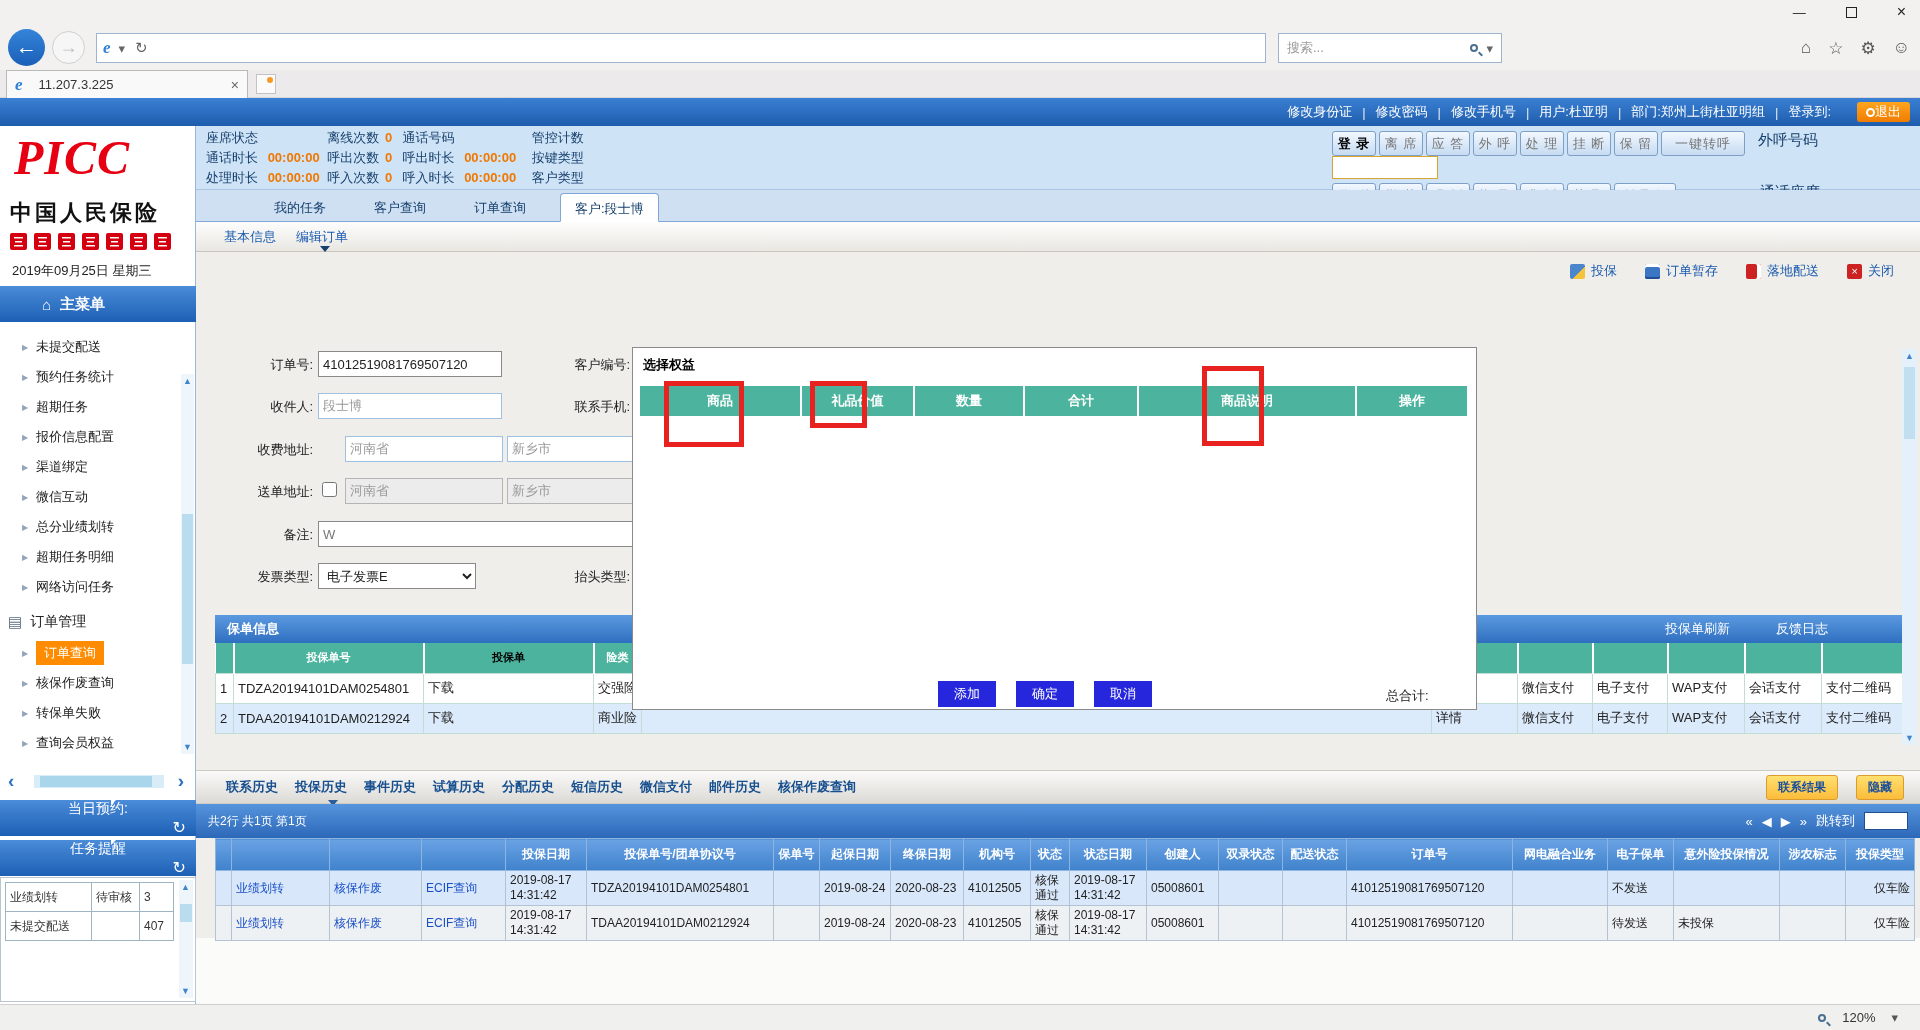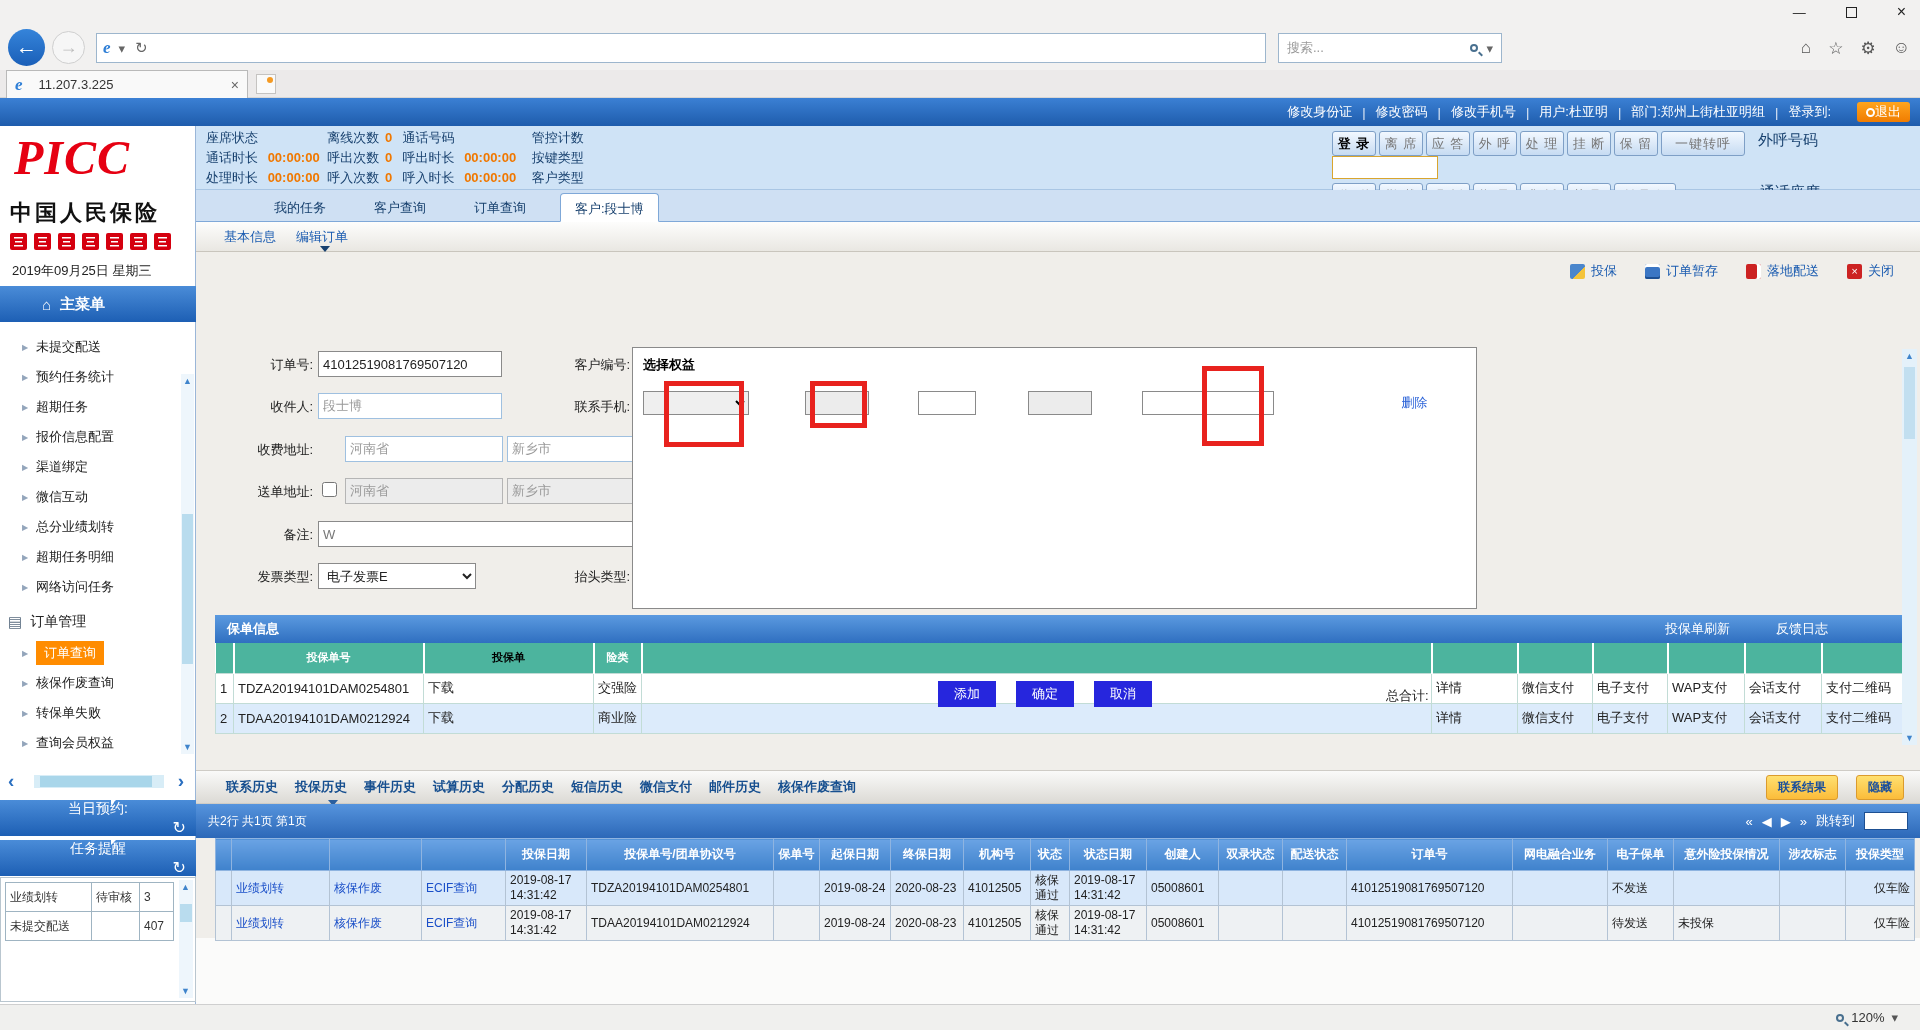--- a/index.html
+++ b/index.html
@@ -123,7 +123,7 @@
 .cscroll{position:absolute;left:1706px;top:97px;width:15px;height:396px;background:#e4f1fa;font-size:9px;color:#3f84cc;text-align:center;}
 .cscroll .thumb{position:absolute;left:2px;top:18px;width:11px;height:72px;background:#c2dff0;}
 
-#modal{position:absolute;left:632px;top:347px;width:845px;height:262px;background:#fff;border:1px solid #8a8a8a;z-index:40;}
+#modal{position:absolute;left:632px;top:347px;width:845px;height:363px;background:#fff;border:1px solid #8a8a8a;z-index:40;}
 .m-title{position:absolute;left:10px;top:8px;font-size:13px;font-weight:bold;color:#000;}
 .mtable{position:absolute;left:7px;top:38px;border-collapse:separate;border-spacing:0;table-layout:fixed;font-size:13px;}
 .mtable th{background:#4cb49e;color:#fff;height:30px;border-right:2px solid #fff;font-weight:bold;}

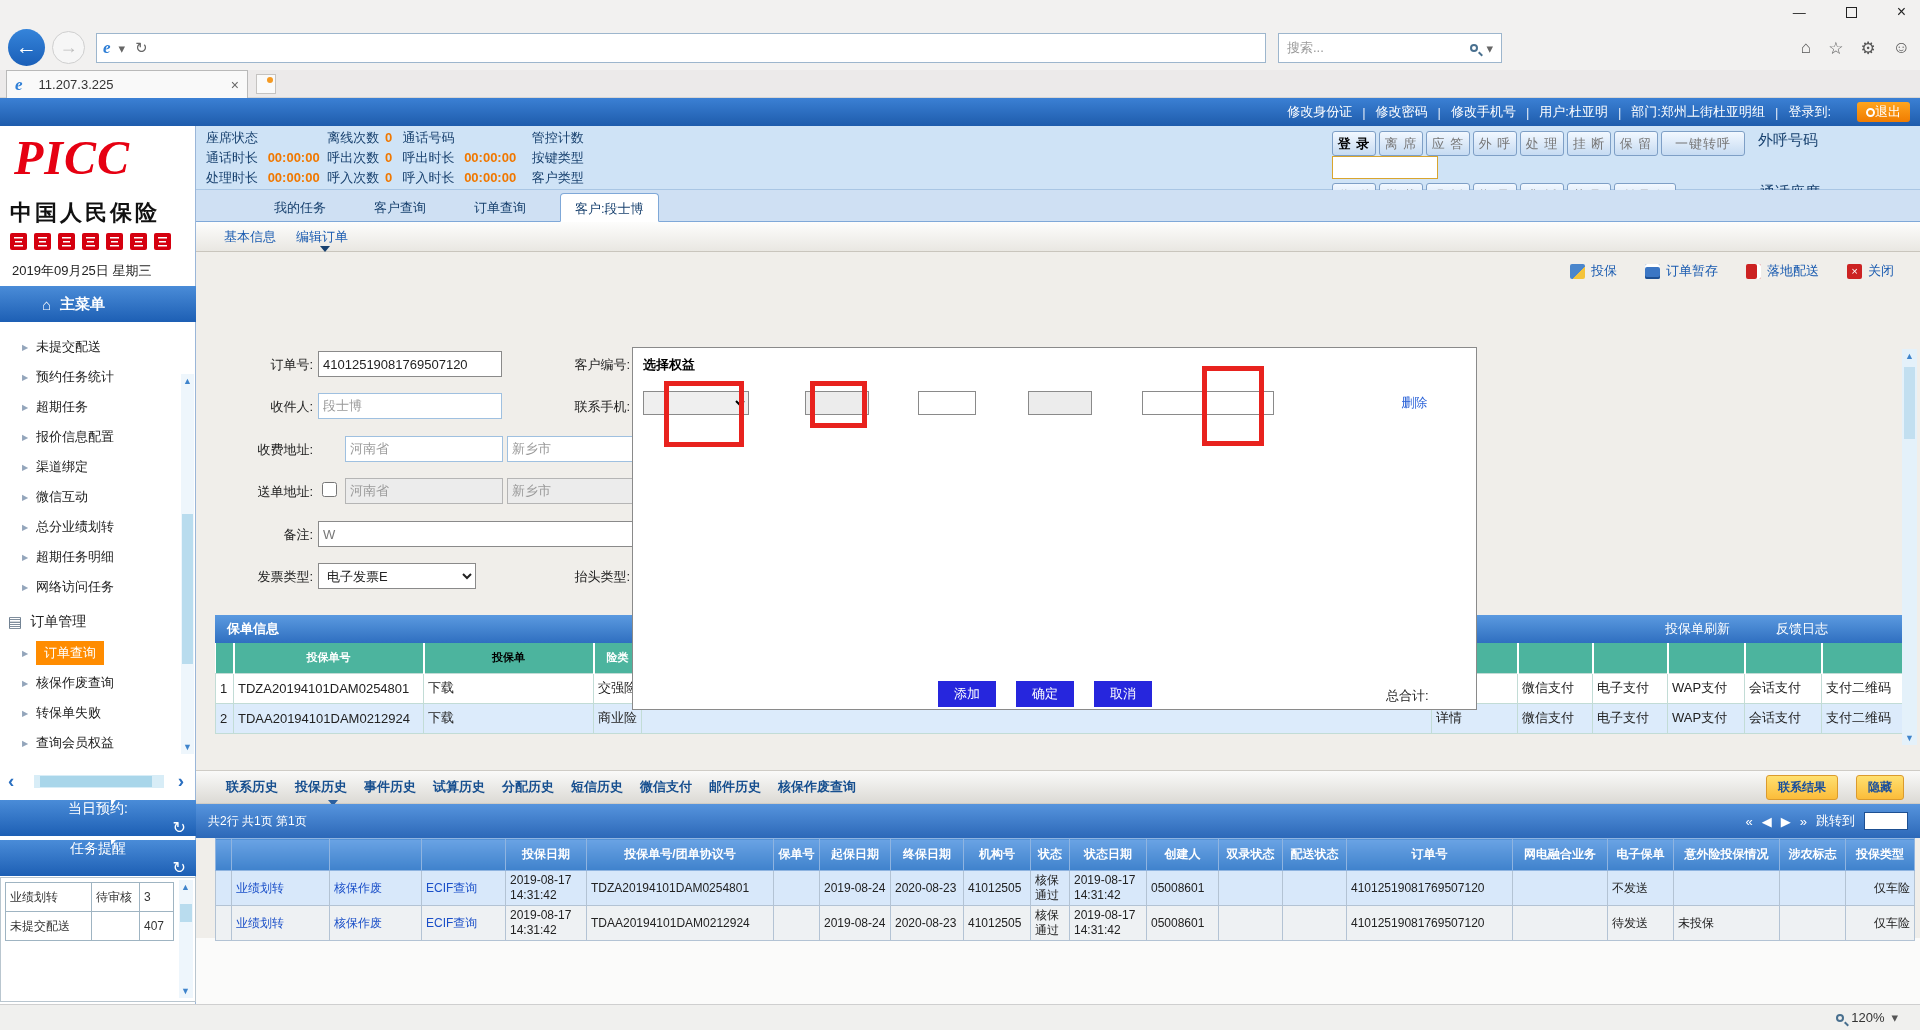--- a/index.html
+++ b/index.html
@@ -622,6 +622,14 @@
         <col style="width:112px;">
       </colgroup>
     <tbody>
+        <tr>
+      <th>商品</th>
+      <th>礼品价值</th>
+      <th>数量</th>
+      <th>合计</th>
+      <th>商品说明</th>
+      <th>操作</th>
+    </tr>
     <tr>
       <td><select style="width:106px;"><option></option></select></td>
       <td><input style="width: 64px; background: rgb(236, 236, 236);"></td>

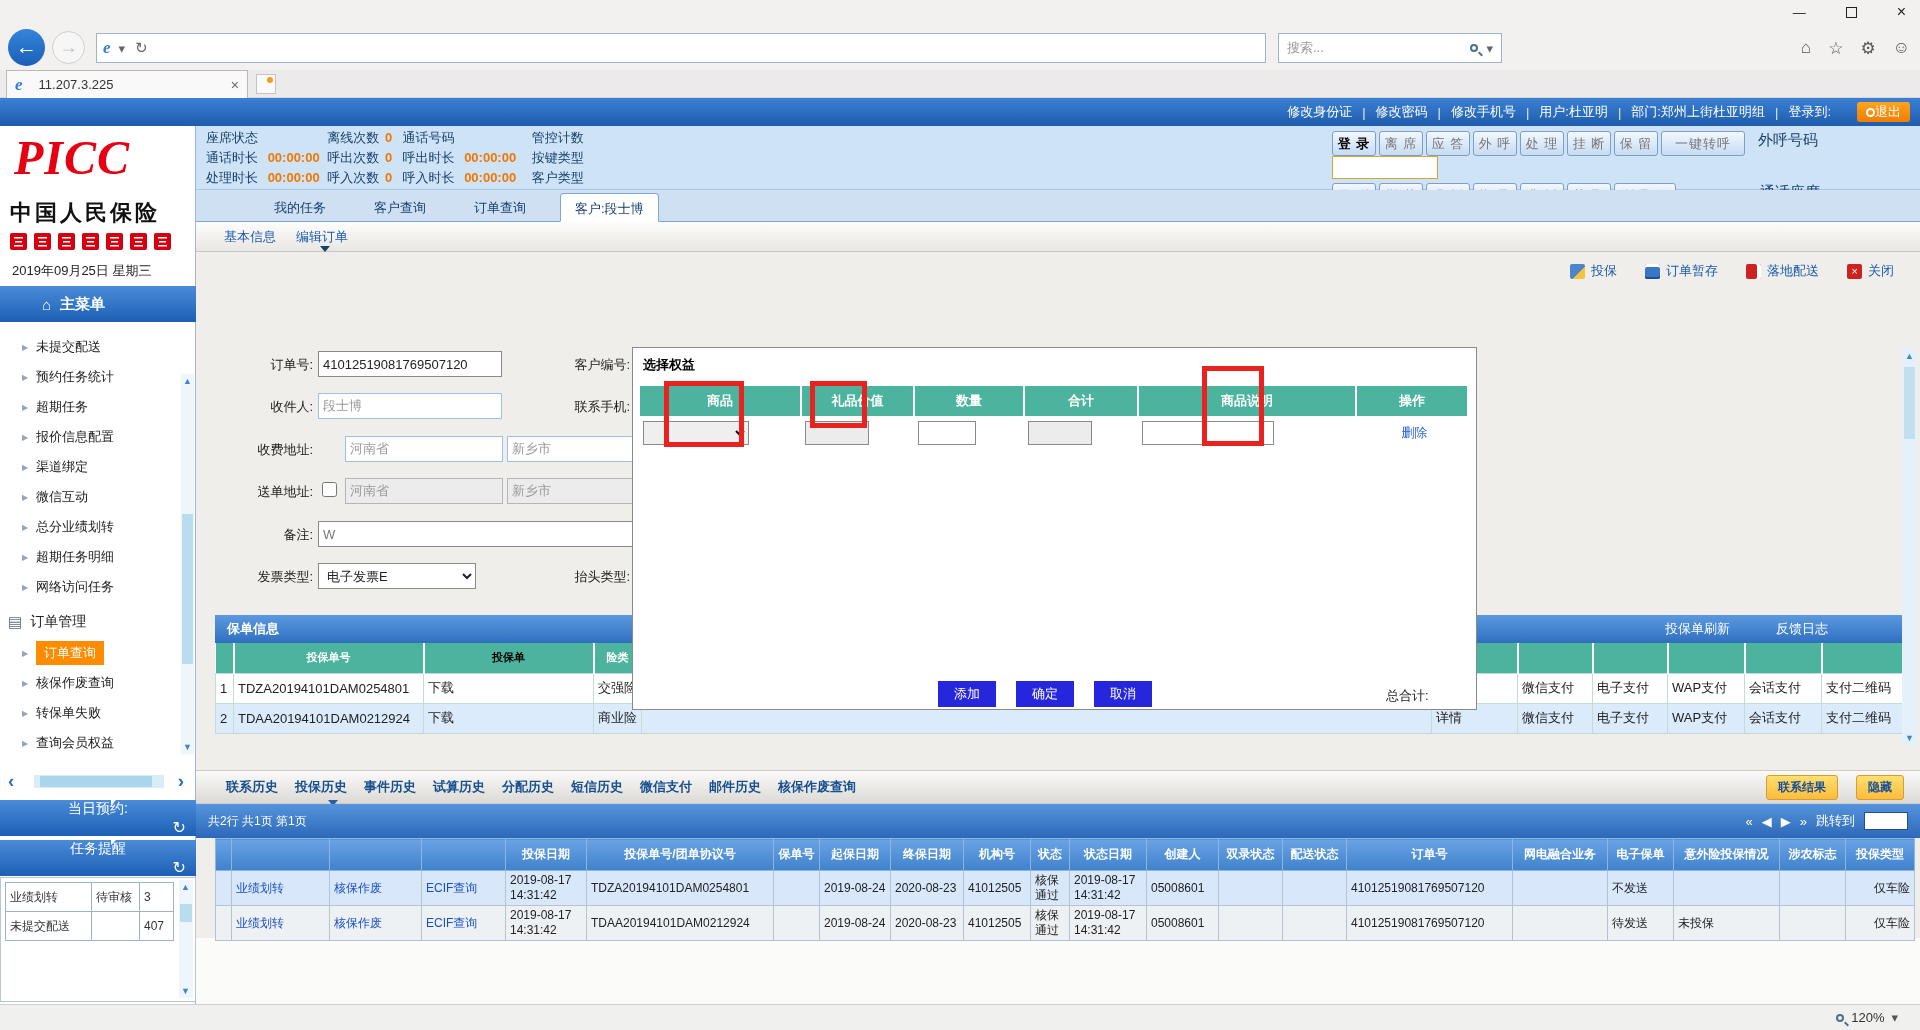--- a/index.html
+++ b/index.html
@@ -630,16 +630,6 @@
       <th>商品说明</th>
       <th>操作</th>
     </tr>
-    <tr>
-      <td><select style="width:106px;"><option></option></select></td>
-      <td><input style="width: 64px; background: rgb(236, 236, 236);"></td>
-      <td><input style="width: 58px;"></td>
-      <td><input style="width: 64px; background: rgb(236, 236, 236);"></td>
-      <td><input style="width: 132px;"></td>
-      <td>
-            <span class="mdel">删除</span>
-          </td>
-    </tr>
   </tbody>
     </table>
   <div class="m-btns">

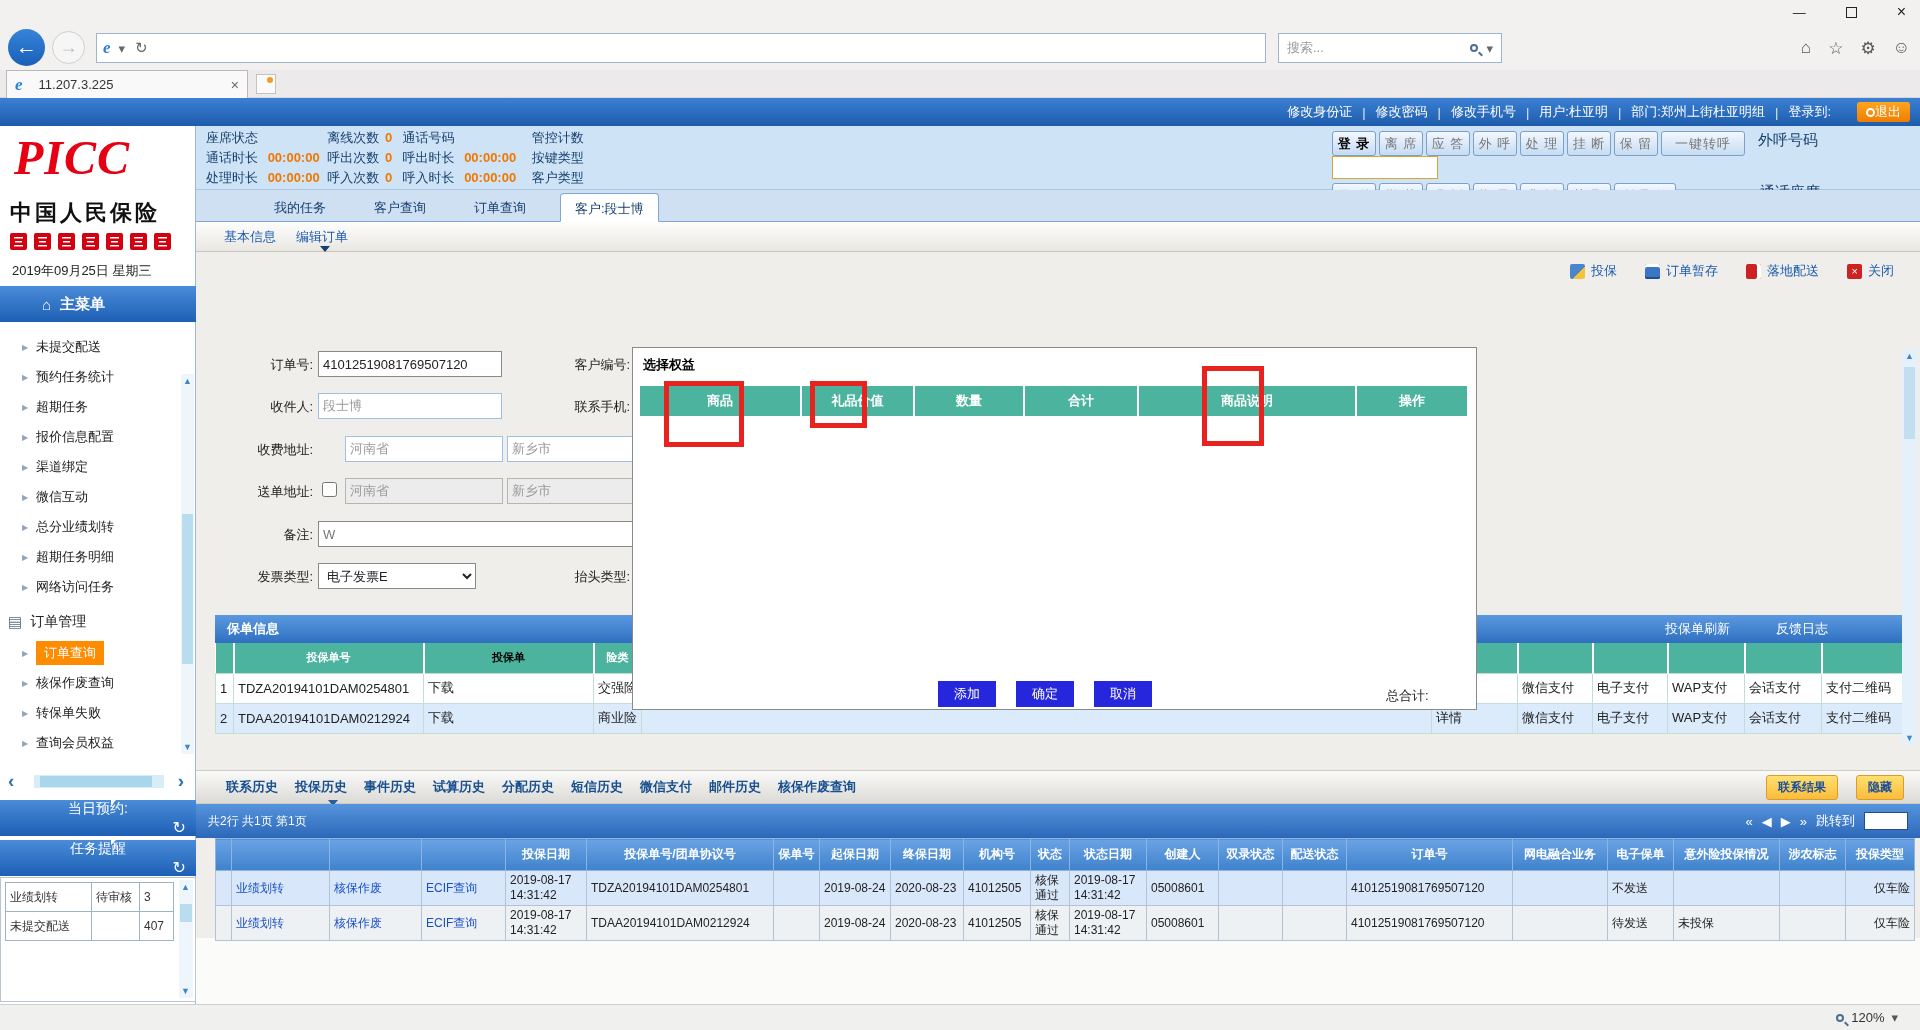--- a/index.html
+++ b/index.html
@@ -135,7 +135,7 @@
 .mdel{color:#2a62d8;display:block;text-align:center;padding-top:3px;}
 .rbox{position:absolute;border:5px solid #e8221e;z-index:60;}
 
-#statusbar{position:absolute;left:0;top:1004px;width:1920px;height:26px;background:#f0f0ee;border-top:1px solid #cfcfcf;display:flex;align-items:center;justify-content:flex-end;padding-right:22px;gap:7px;font-size:13px;color:#333;}
+#statusbar{position:absolute;left:0;top:1004px;width:1920px;height:26px;background:#f0f0ee;border-top:1px solid #cfcfcf;display:flex;align-items:center;justify-content:flex-end;padding-right:22px;gap:16px;font-size:13px;color:#333;}
 </style>
 </head>
 <body>

